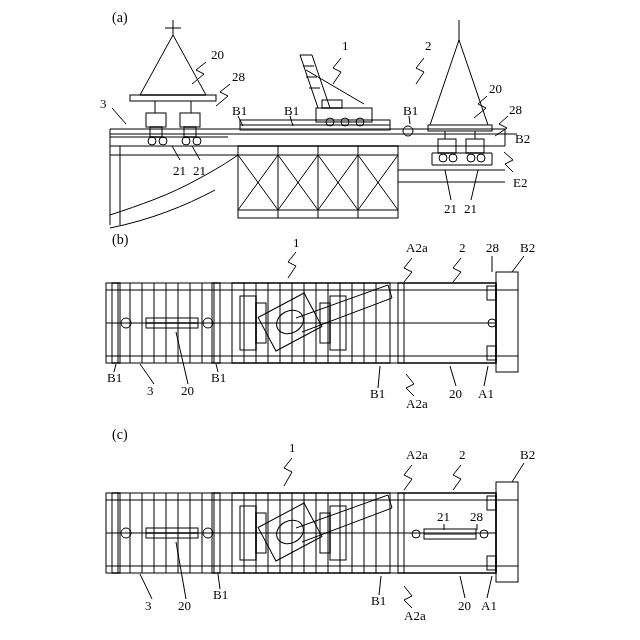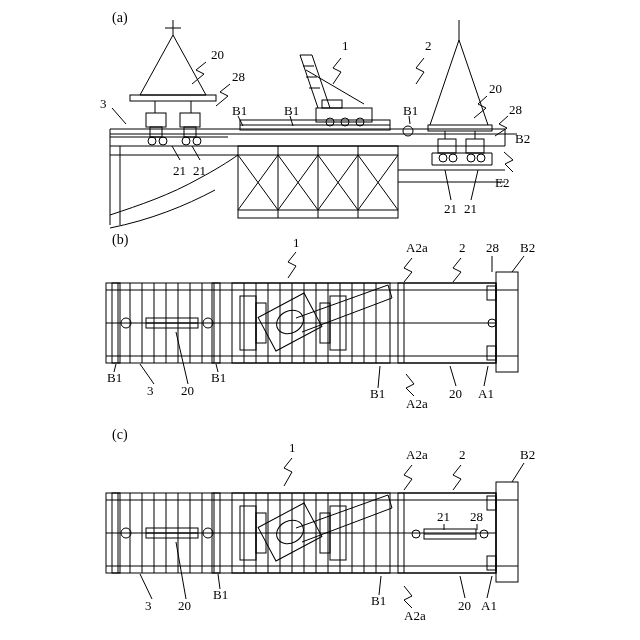--- a/index.html
+++ b/index.html
@@ -337,7 +337,7 @@
     <div class="lbl" style="left:515px; top:132px;">B2</div>
     <div class="lbl" style="left:173px; top:164px;">21</div>
     <div class="lbl" style="left:193px; top:164px;">21</div>
-    <div class="lbl" style="left:495px; top:176px;">E2</div>
+    <div class="lbl" style="left:513px; top:176px;">E2</div>
     <div class="lbl" style="left:444px; top:202px;">21</div>
     <div class="lbl" style="left:464px; top:202px;">21</div>
   </div>

